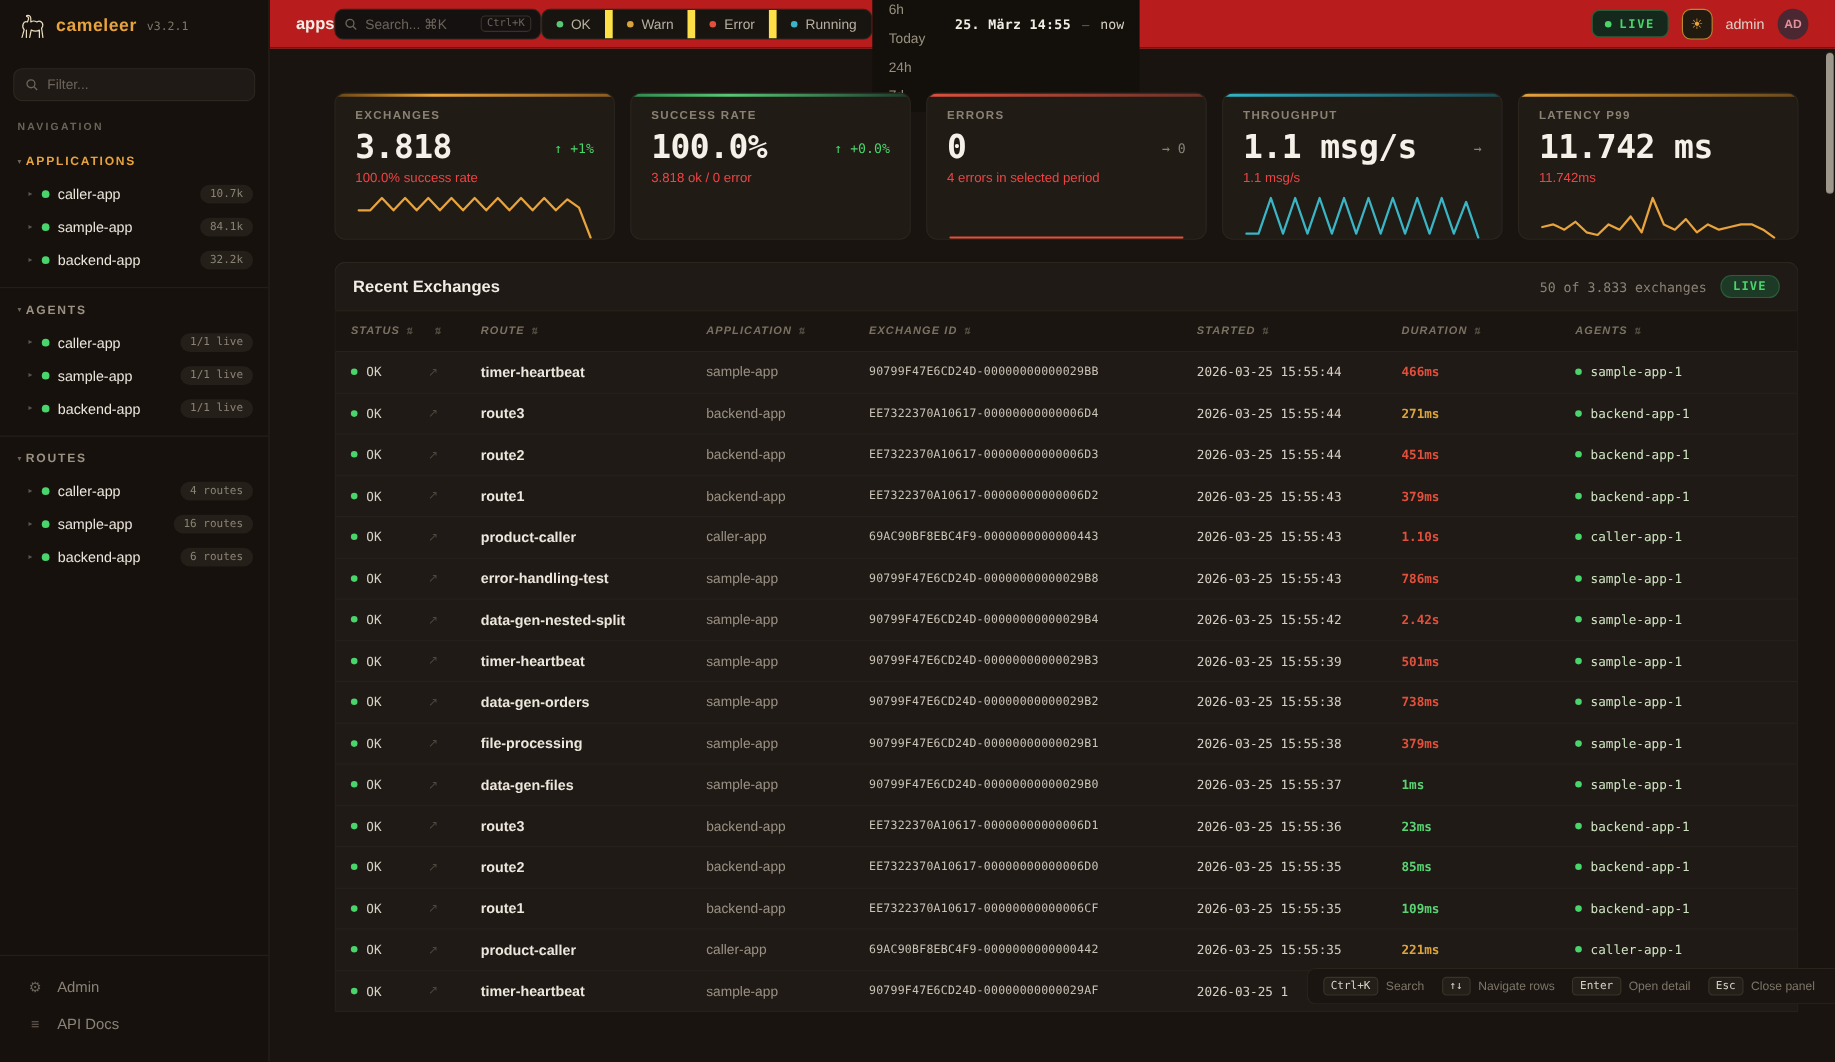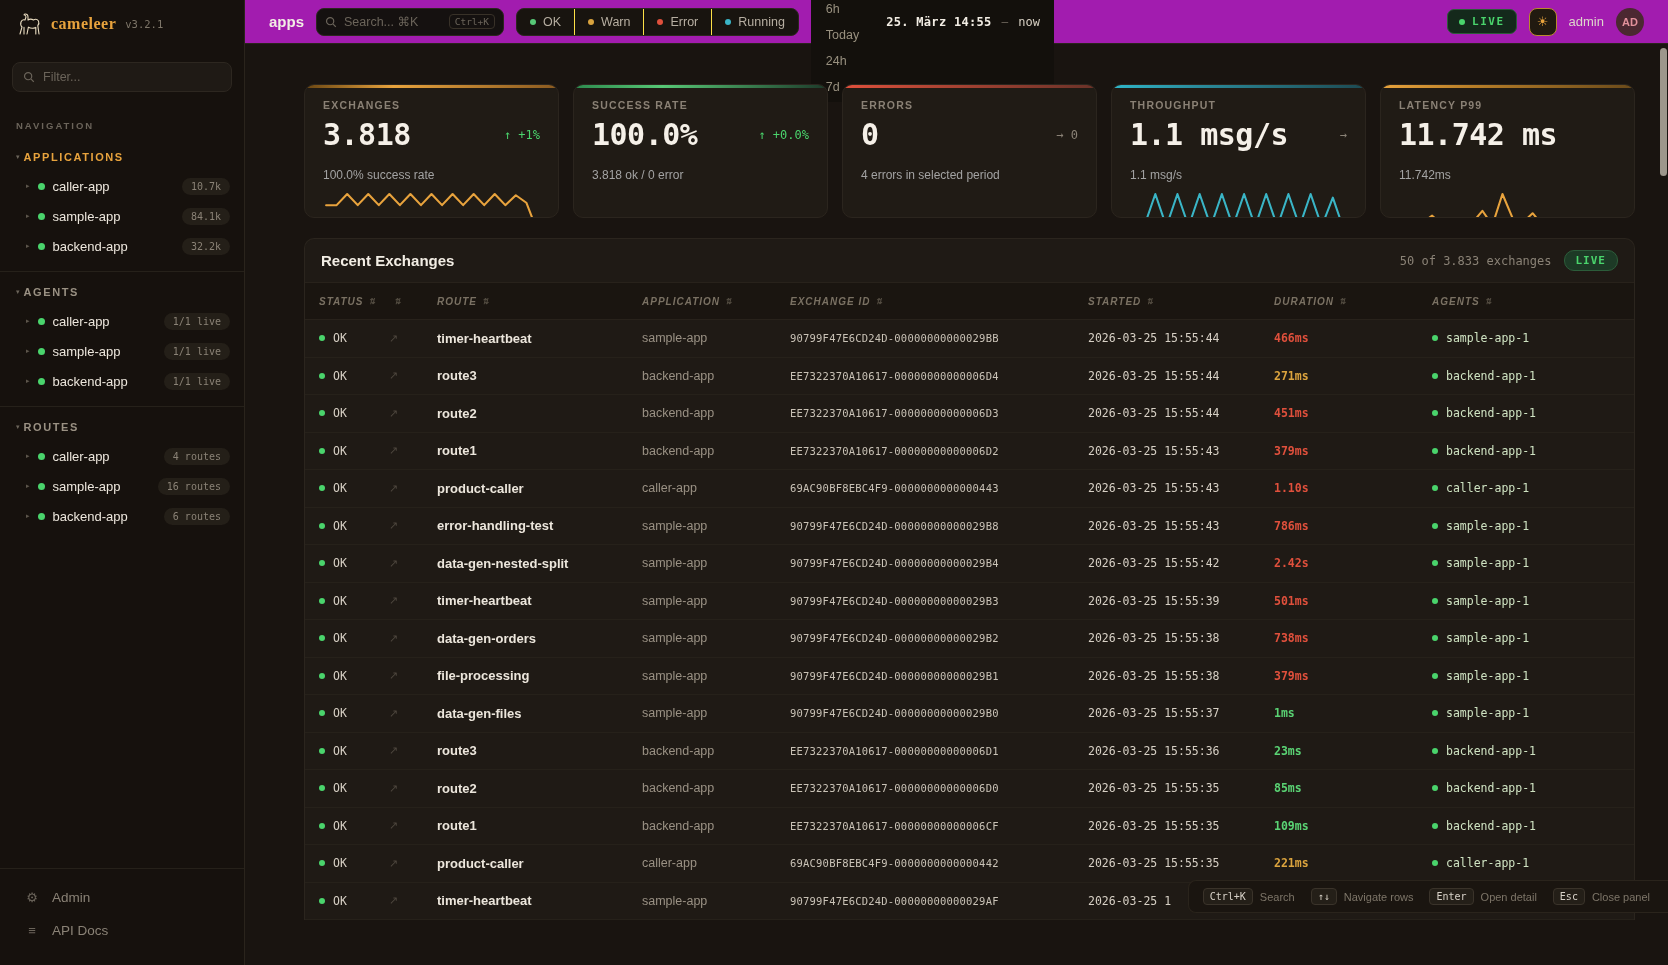--- a/index.html
+++ b/index.html
@@ -8,7 +8,7 @@
   
   #sidebar { position:fixed; left:0; top:0; width:245px; height:965px; background:#16110d; border-right:1px solid #2a241c; display:flex; flex-direction:column; }
   .logo-row { height:48px; display:flex; align-items:center; gap:9px; padding:0 16px; }
-  .logo-name { font-family:Liberation Serif, serif; font-weight:bold; font-size:16px; color:#e8a33d; letter-spacing:.5px; }
+  .logo-name { font-family:Liberation Sans, sans-serif; font-weight:bold; font-size:16px; color:#e8a33d; letter-spacing:.5px; }
   .logo-ver { font-family:"DejaVu Sans Mono",monospace; font-size:10.5px; color:#7d7568; }
   .filter-wrap { margin:14px 12px 10px; }
   .filter-box { display:flex; align-items:center; gap:8px; height:30px; background:#1f1a15; border:1px solid #2d2720; border-radius:8px; padding:0 10px; color:#6b645a; font-size:12.5px; }

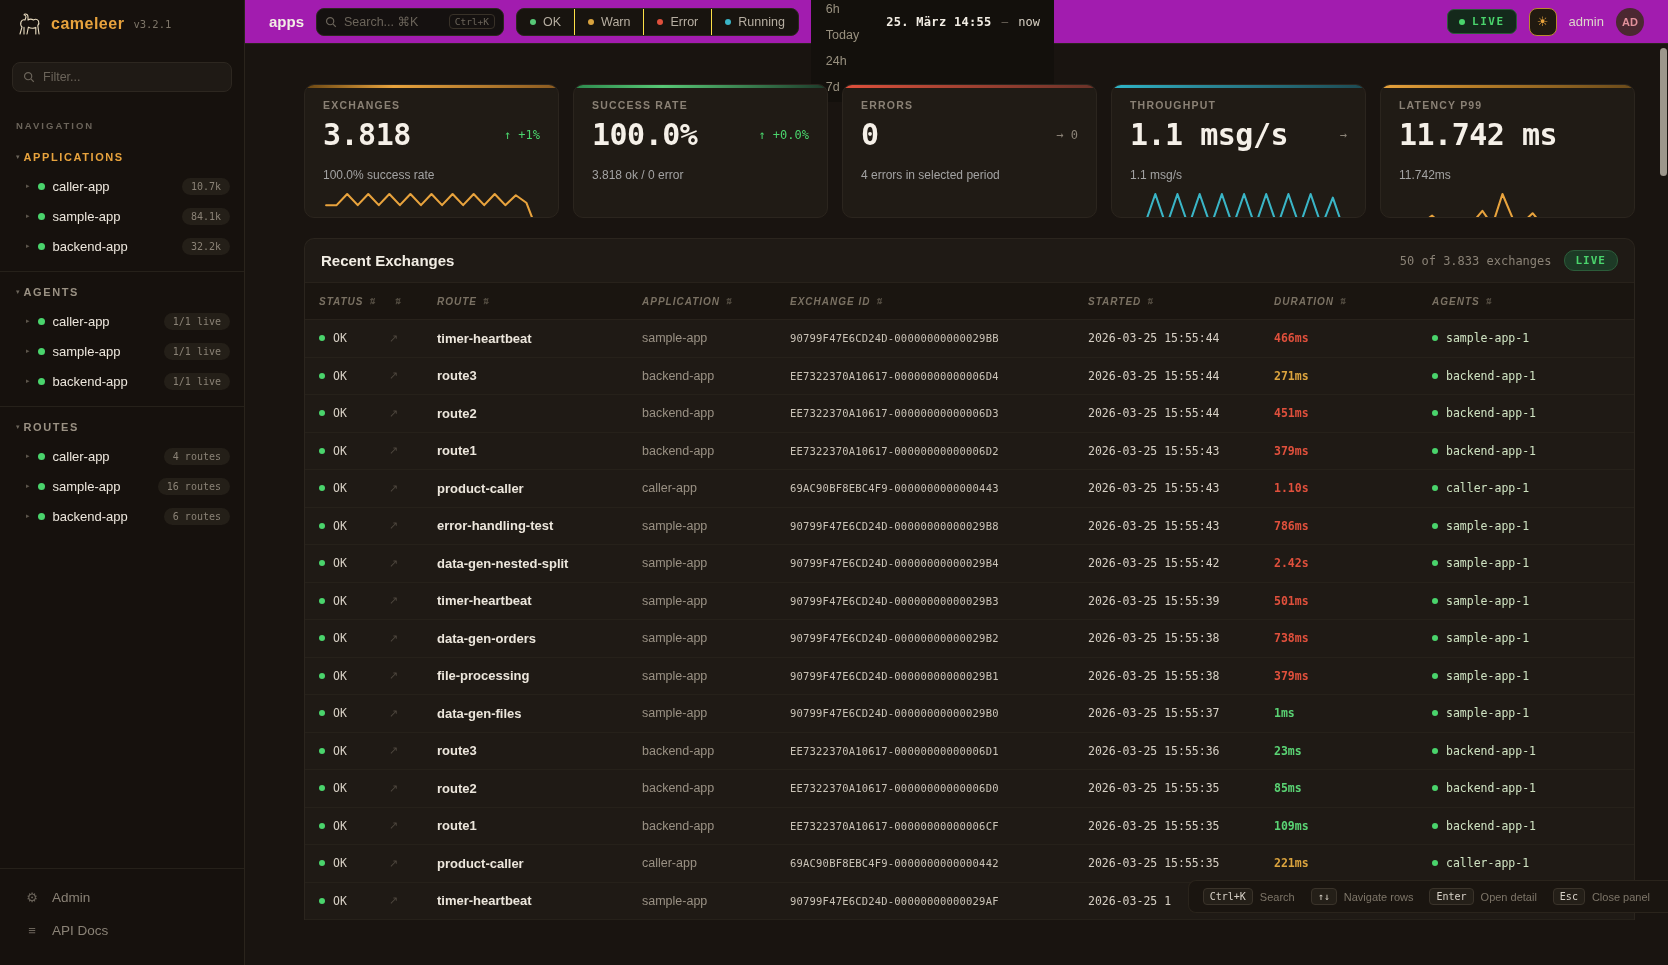--- a/index.html
+++ b/index.html
@@ -29,7 +29,7 @@
   .foot-ic { font-size:13px; color:#6b645a; width:16px; text-align:center; }
 
   
-  #topbar { position:fixed; left:245px; top:0; right:0; height:44px; background:#a21caf; border-bottom:1px solid #2a241c; display:flex; align-items:center; padding:0 24px; gap:12px; }
+  #topbar { position:fixed; left:245px; top:0; right:0; height:44px; background:#b91c1c; border-bottom:1px solid #2a241c; display:flex; align-items:center; padding:0 24px; gap:0; }
   .page-title { font-size:15px; font-weight:bold; color:#f2ede4; }
   .searchbox { display:flex; align-items:center; gap:7px; width:188px; height:28px; background:#151110; border:1px solid #2c261f; border-radius:8px; padding:0 8px; }
   .searchbox .ph { color:#6b645a; font-size:12.5px; flex:1; white-space:nowrap; overflow:hidden; }

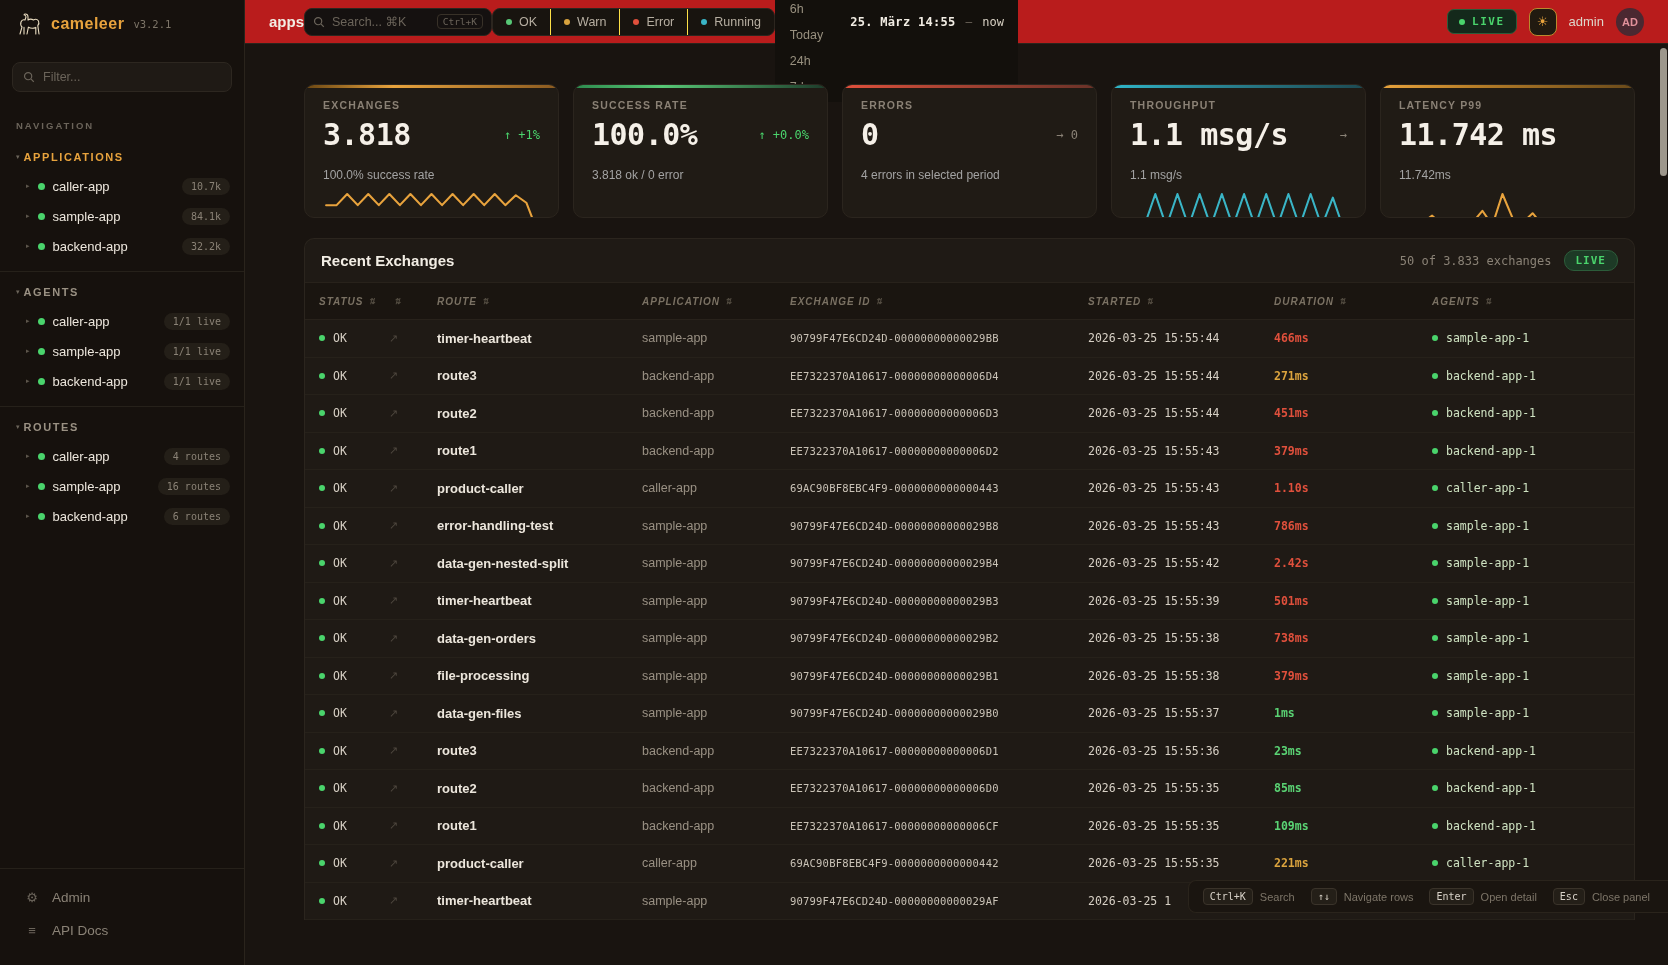--- a/index.html
+++ b/index.html
@@ -36,7 +36,7 @@
   .kbd { font-family:"DejaVu Sans Mono",monospace; font-size:9.5px; color:#6b645a; border:1px solid #383128; border-radius:4px; padding:1px 5px; white-space:nowrap; }
   .filter-group { display:flex; border:1px solid #2c261f; border-radius:8px; background:#18140f; overflow:hidden; }
   .fseg { display:flex; align-items:center; gap:7px; padding:6px 13px; font-size:12.5px; color:#b6aea1; cursor:pointer; }
-  .fseg + .fseg { border-left:1px solid #fde047; }
+  .fseg + .fseg { border-left:7px solid #fde047; }
   .fdot { width:6px; height:6px; border-radius:50%; }
   .range-group { display:flex; align-items:center; background:#13100c; border-radius:8px; padding:3px 4px; gap:2px; }
   .rbtn { font-size:12.5px; color:#98907f; padding:5px 11px; border-radius:6px; cursor:pointer; }

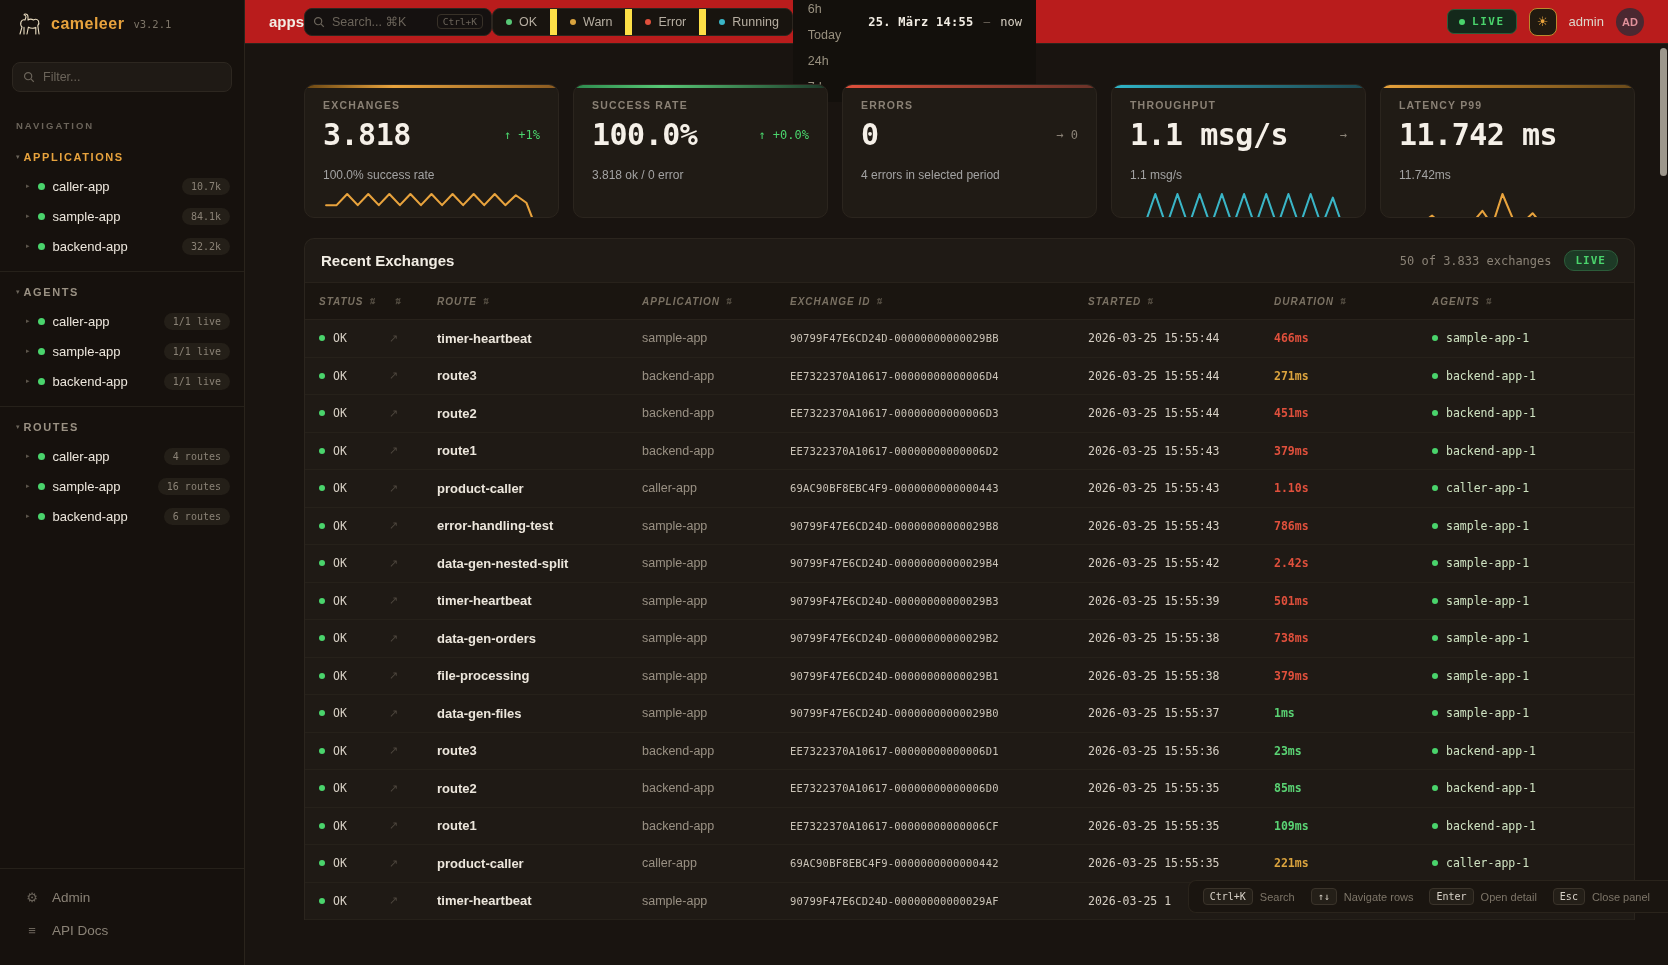--- a/index.html
+++ b/index.html
@@ -10,7 +10,7 @@
   .logo-row { height:48px; display:flex; align-items:center; gap:9px; padding:0 16px; }
   .logo-name { font-family:Liberation Sans, sans-serif; font-weight:bold; font-size:16px; color:#e8a33d; letter-spacing:.5px; }
   .logo-ver { font-family:"DejaVu Sans Mono",monospace; font-size:10.5px; color:#7d7568; }
-  .filter-wrap { margin:14px 12px 10px; }
+  .filter-wrap { margin:14px 12px 0; }
   .filter-box { display:flex; align-items:center; gap:8px; height:30px; background:#1f1a15; border:1px solid #2d2720; border-radius:8px; padding:0 10px; color:#6b645a; font-size:12.5px; }
   .nav-head { padding:18px 16px 6px; font-size:9.5px; letter-spacing:2px; color:#6b645a; font-weight:bold; }
   .nav-section { padding:8px 0 10px; }

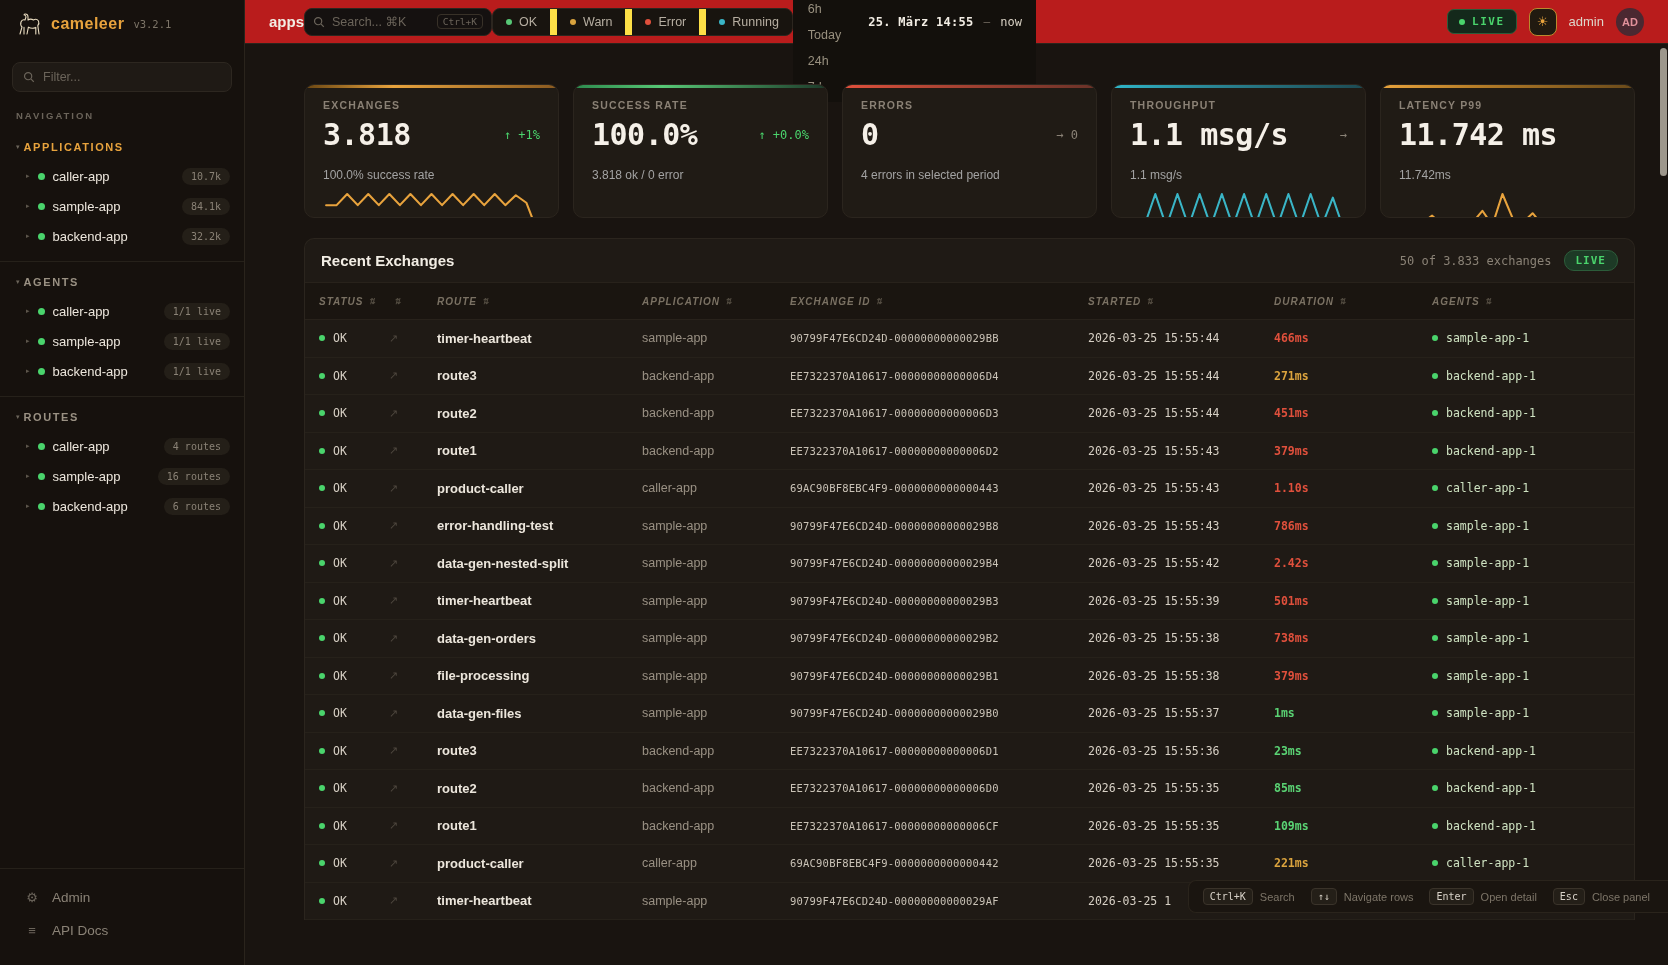--- a/index.html
+++ b/index.html
@@ -60,7 +60,7 @@
   .card-valrow { display:flex; align-items:center; justify-content:space-between; margin-top:6px; }
   .card-value { font-family:"DejaVu Sans Mono",monospace; font-size:30px; font-weight:bold; color:#f5f0e8; letter-spacing:-.5px; white-space:nowrap; }
   .card-delta { font-family:"DejaVu Sans Mono",monospace; font-size:12px; white-space:nowrap; }
-  .card-sub { font-size:12px; color:#a3a3a3; margin-top:16px; }
+  .card-sub { font-size:12px; color:#ef4444; margin-top:2px; }
   .card-spark { margin-top:8px; display:block; }
 
   

